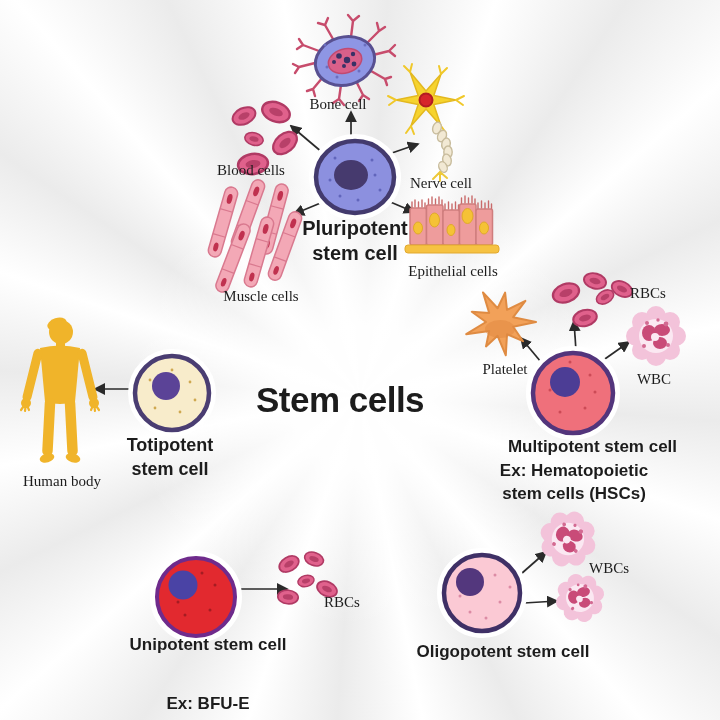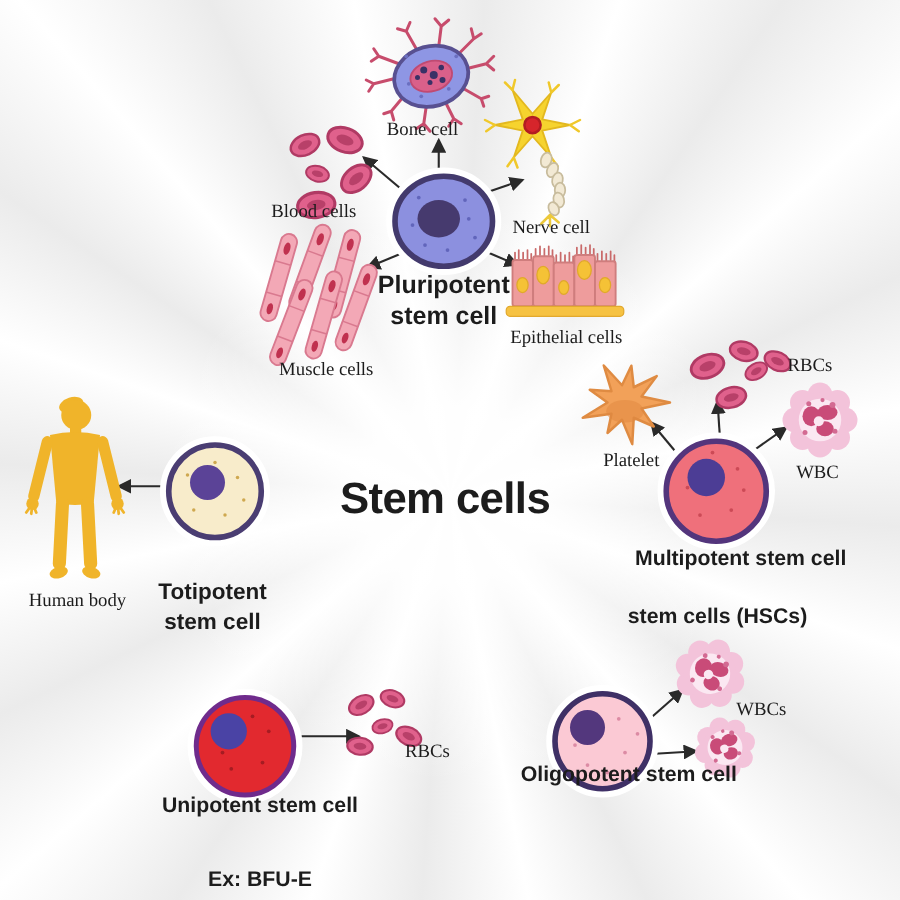--- a/index.html
+++ b/index.html
@@ -279,7 +279,7 @@
     <use href="#wbc" transform="translate(580,598) rotate(-15) scale(0.82)"></use>
   </svg>
 
-  <div class="lbl t1" style="left:356px;top:400px;">Stem cells</div>
+  <div class="lbl t1" style="left:340px;top:400px;">Stem cells</div>
 
   <div class="lbl r" style="left:338px;top:104px;">Bone cell</div>
   <div class="lbl r" style="left:441px;top:183px;">Nerve cell</div>

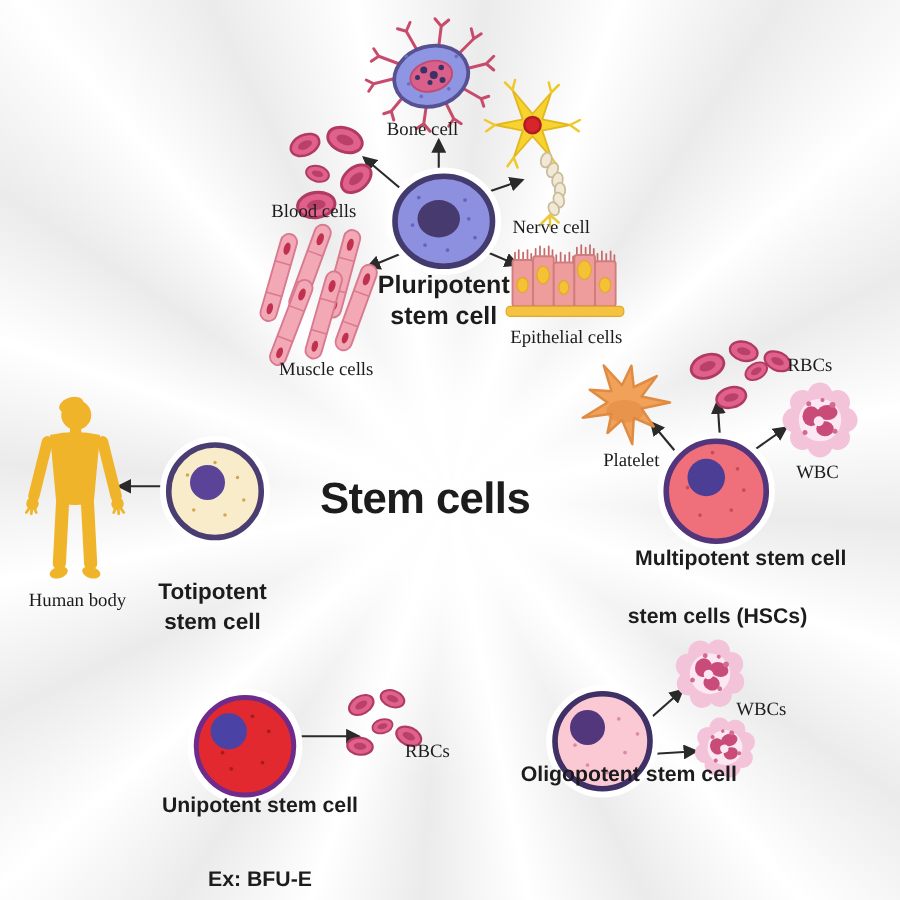--- a/index.html
+++ b/index.html
@@ -18,7 +18,7 @@
   .r{font-size:15px;font-weight:400;font-family:Liberation Serif, serif;}
   .b{font-size:17px;font-weight:700;}
   .bp{font-size:20px;font-weight:700;}
-  .bt{font-size:18px;font-weight:700;margin-top:28px;}
+  .bt{font-size:18px;font-weight:700;}
   .t1{font-size:35px;font-weight:800;letter-spacing:-.5px;}
 </style>
 </head>

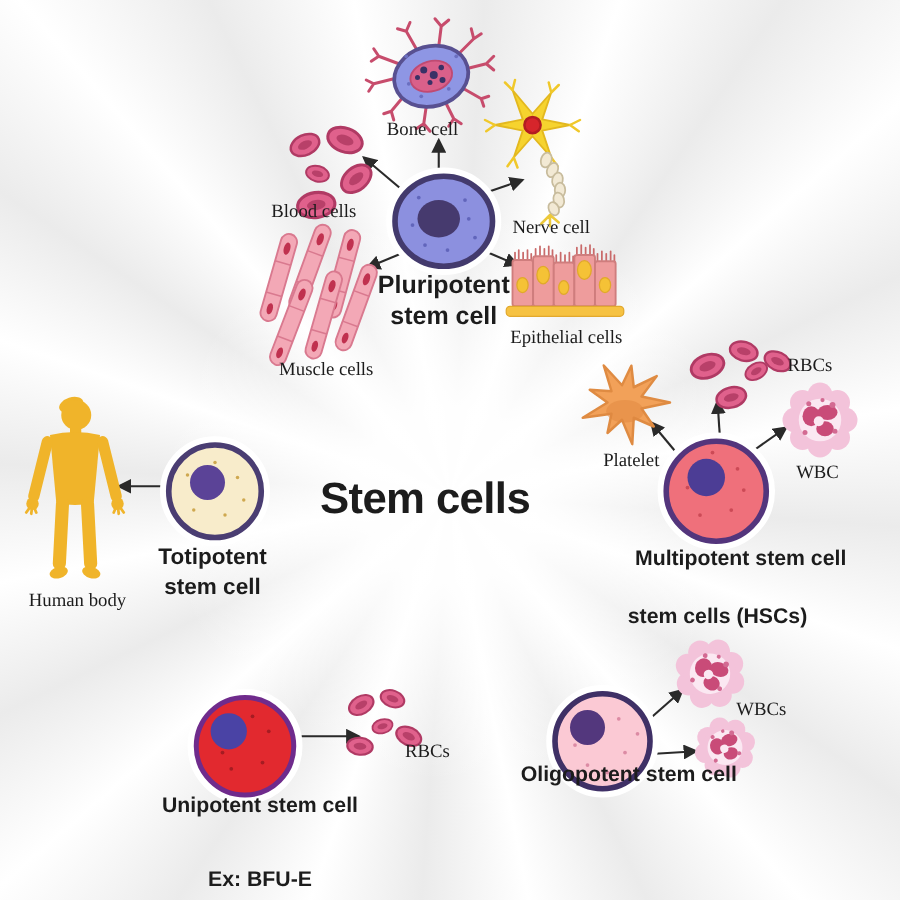--- a/index.html
+++ b/index.html
@@ -297,6 +297,7 @@
   <div class="lbl r" style="left:648px;top:293px;">RBCs</div>
   <div class="lbl r" style="left:654px;top:379px;">WBC</div>
   <div class="lbl b" style="left:574px;top:447px;padding-left:37px;">Multipotent stem cell</div>
+  <div class="lbl b" style="left:574px;top:471px;">Ex: Hematopoietic</div>
   <div class="lbl b" style="left:574px;top:494px;">stem cells (HSCs)</div>
 
   <div class="lbl b" style="left:208px;top:645px;">Unipotent stem cell</div>

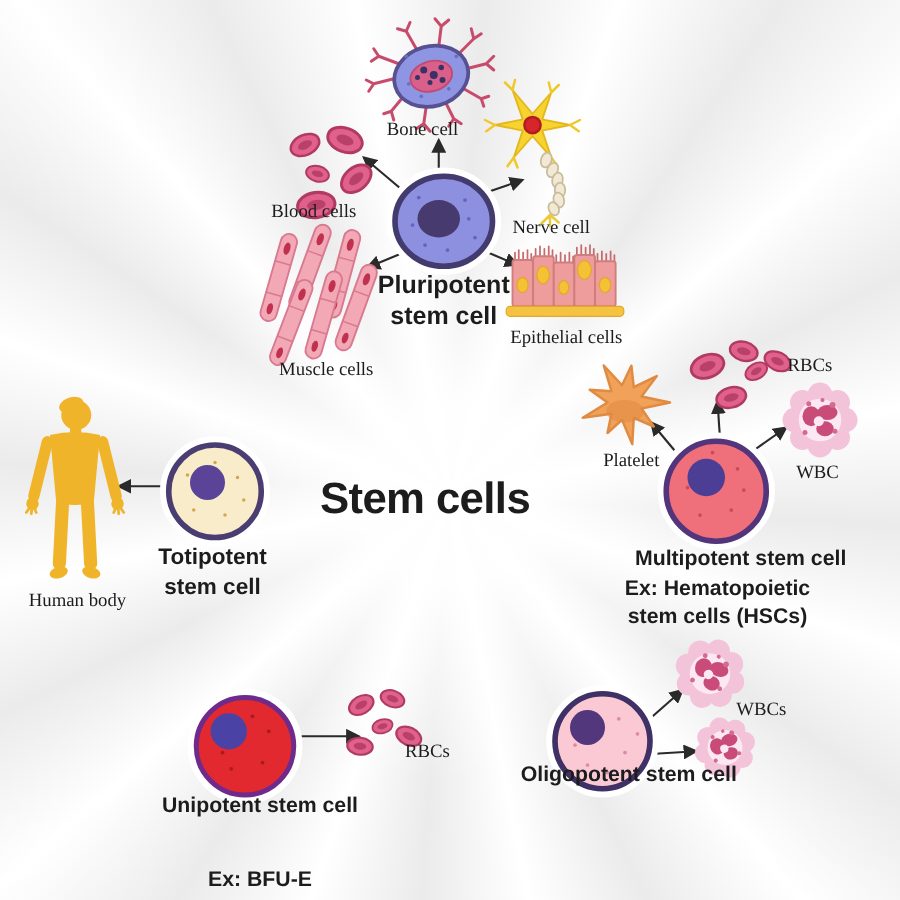--- a/index.html
+++ b/index.html
@@ -304,7 +304,7 @@
   <div class="lbl b" style="left:208px;top:704px;">Ex: BFU-E</div>
   <div class="lbl r" style="left:342px;top:602px;">RBCs</div>
 
-  <div class="lbl b" style="left:503px;top:620px;">Oligopotent stem cell</div>
+  <div class="lbl b" style="left:503px;top:652px;">Oligopotent stem cell</div>
   <div class="lbl r" style="left:609px;top:568px;">WBCs</div>
 
 </div>

